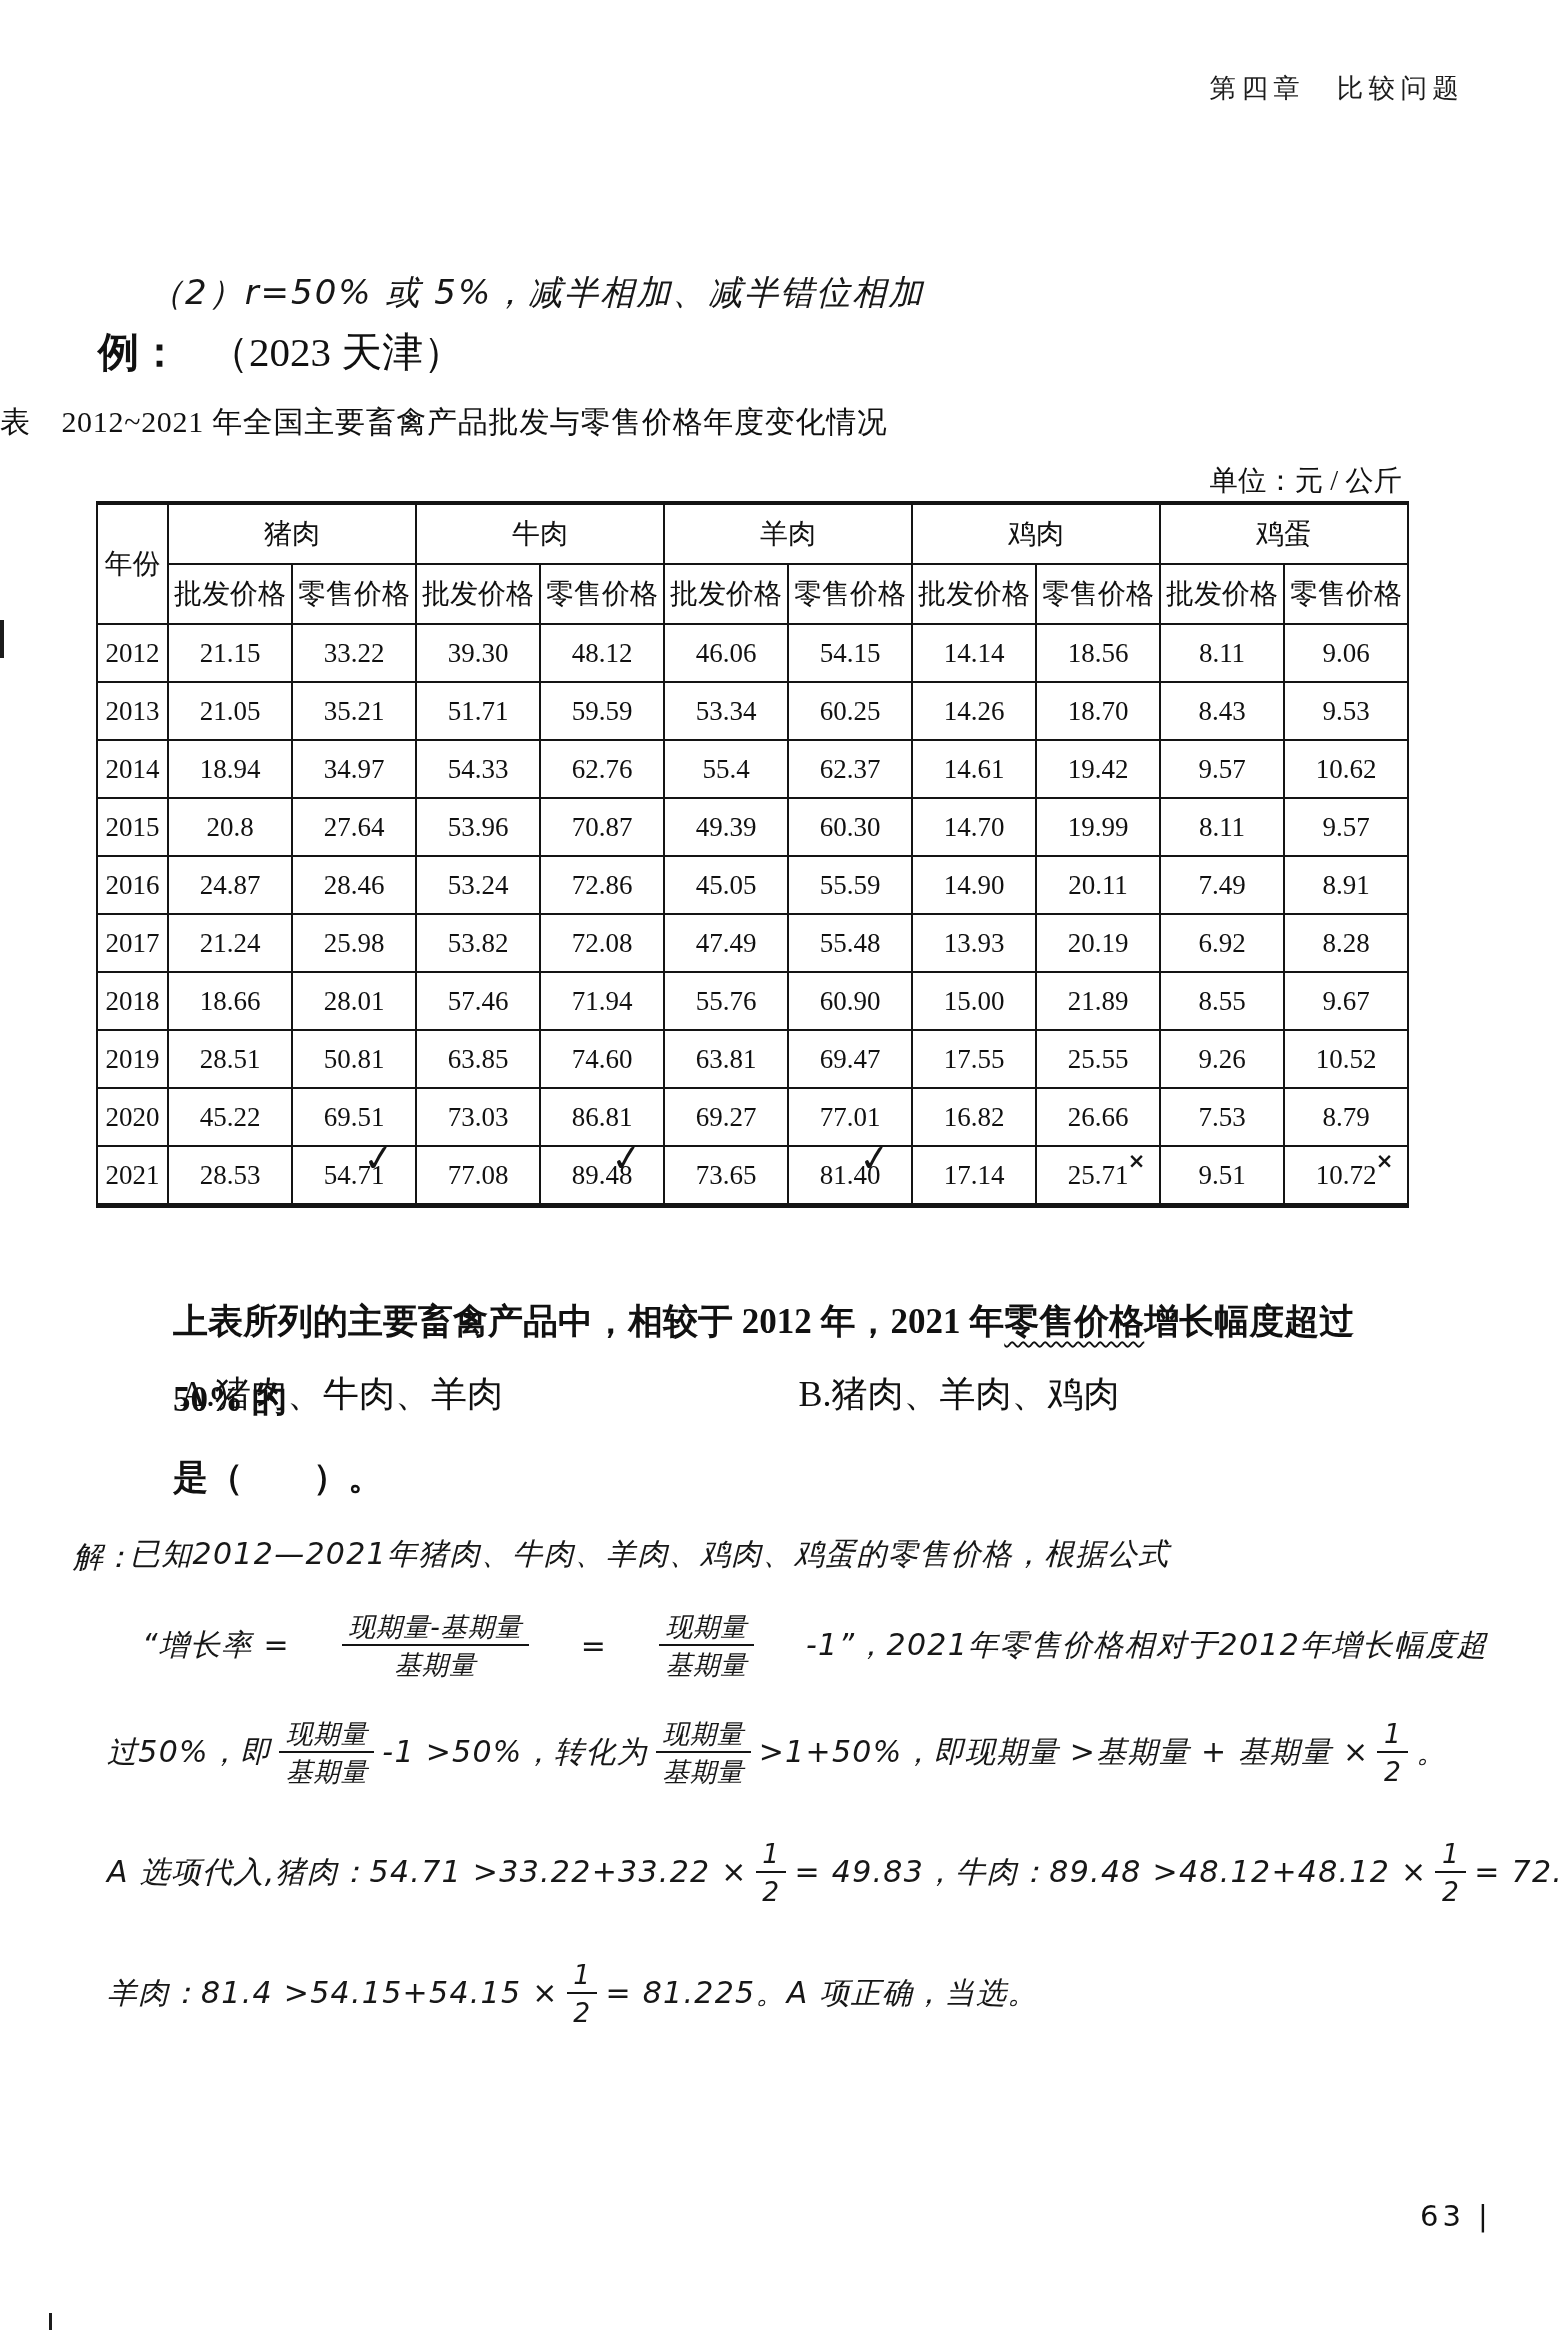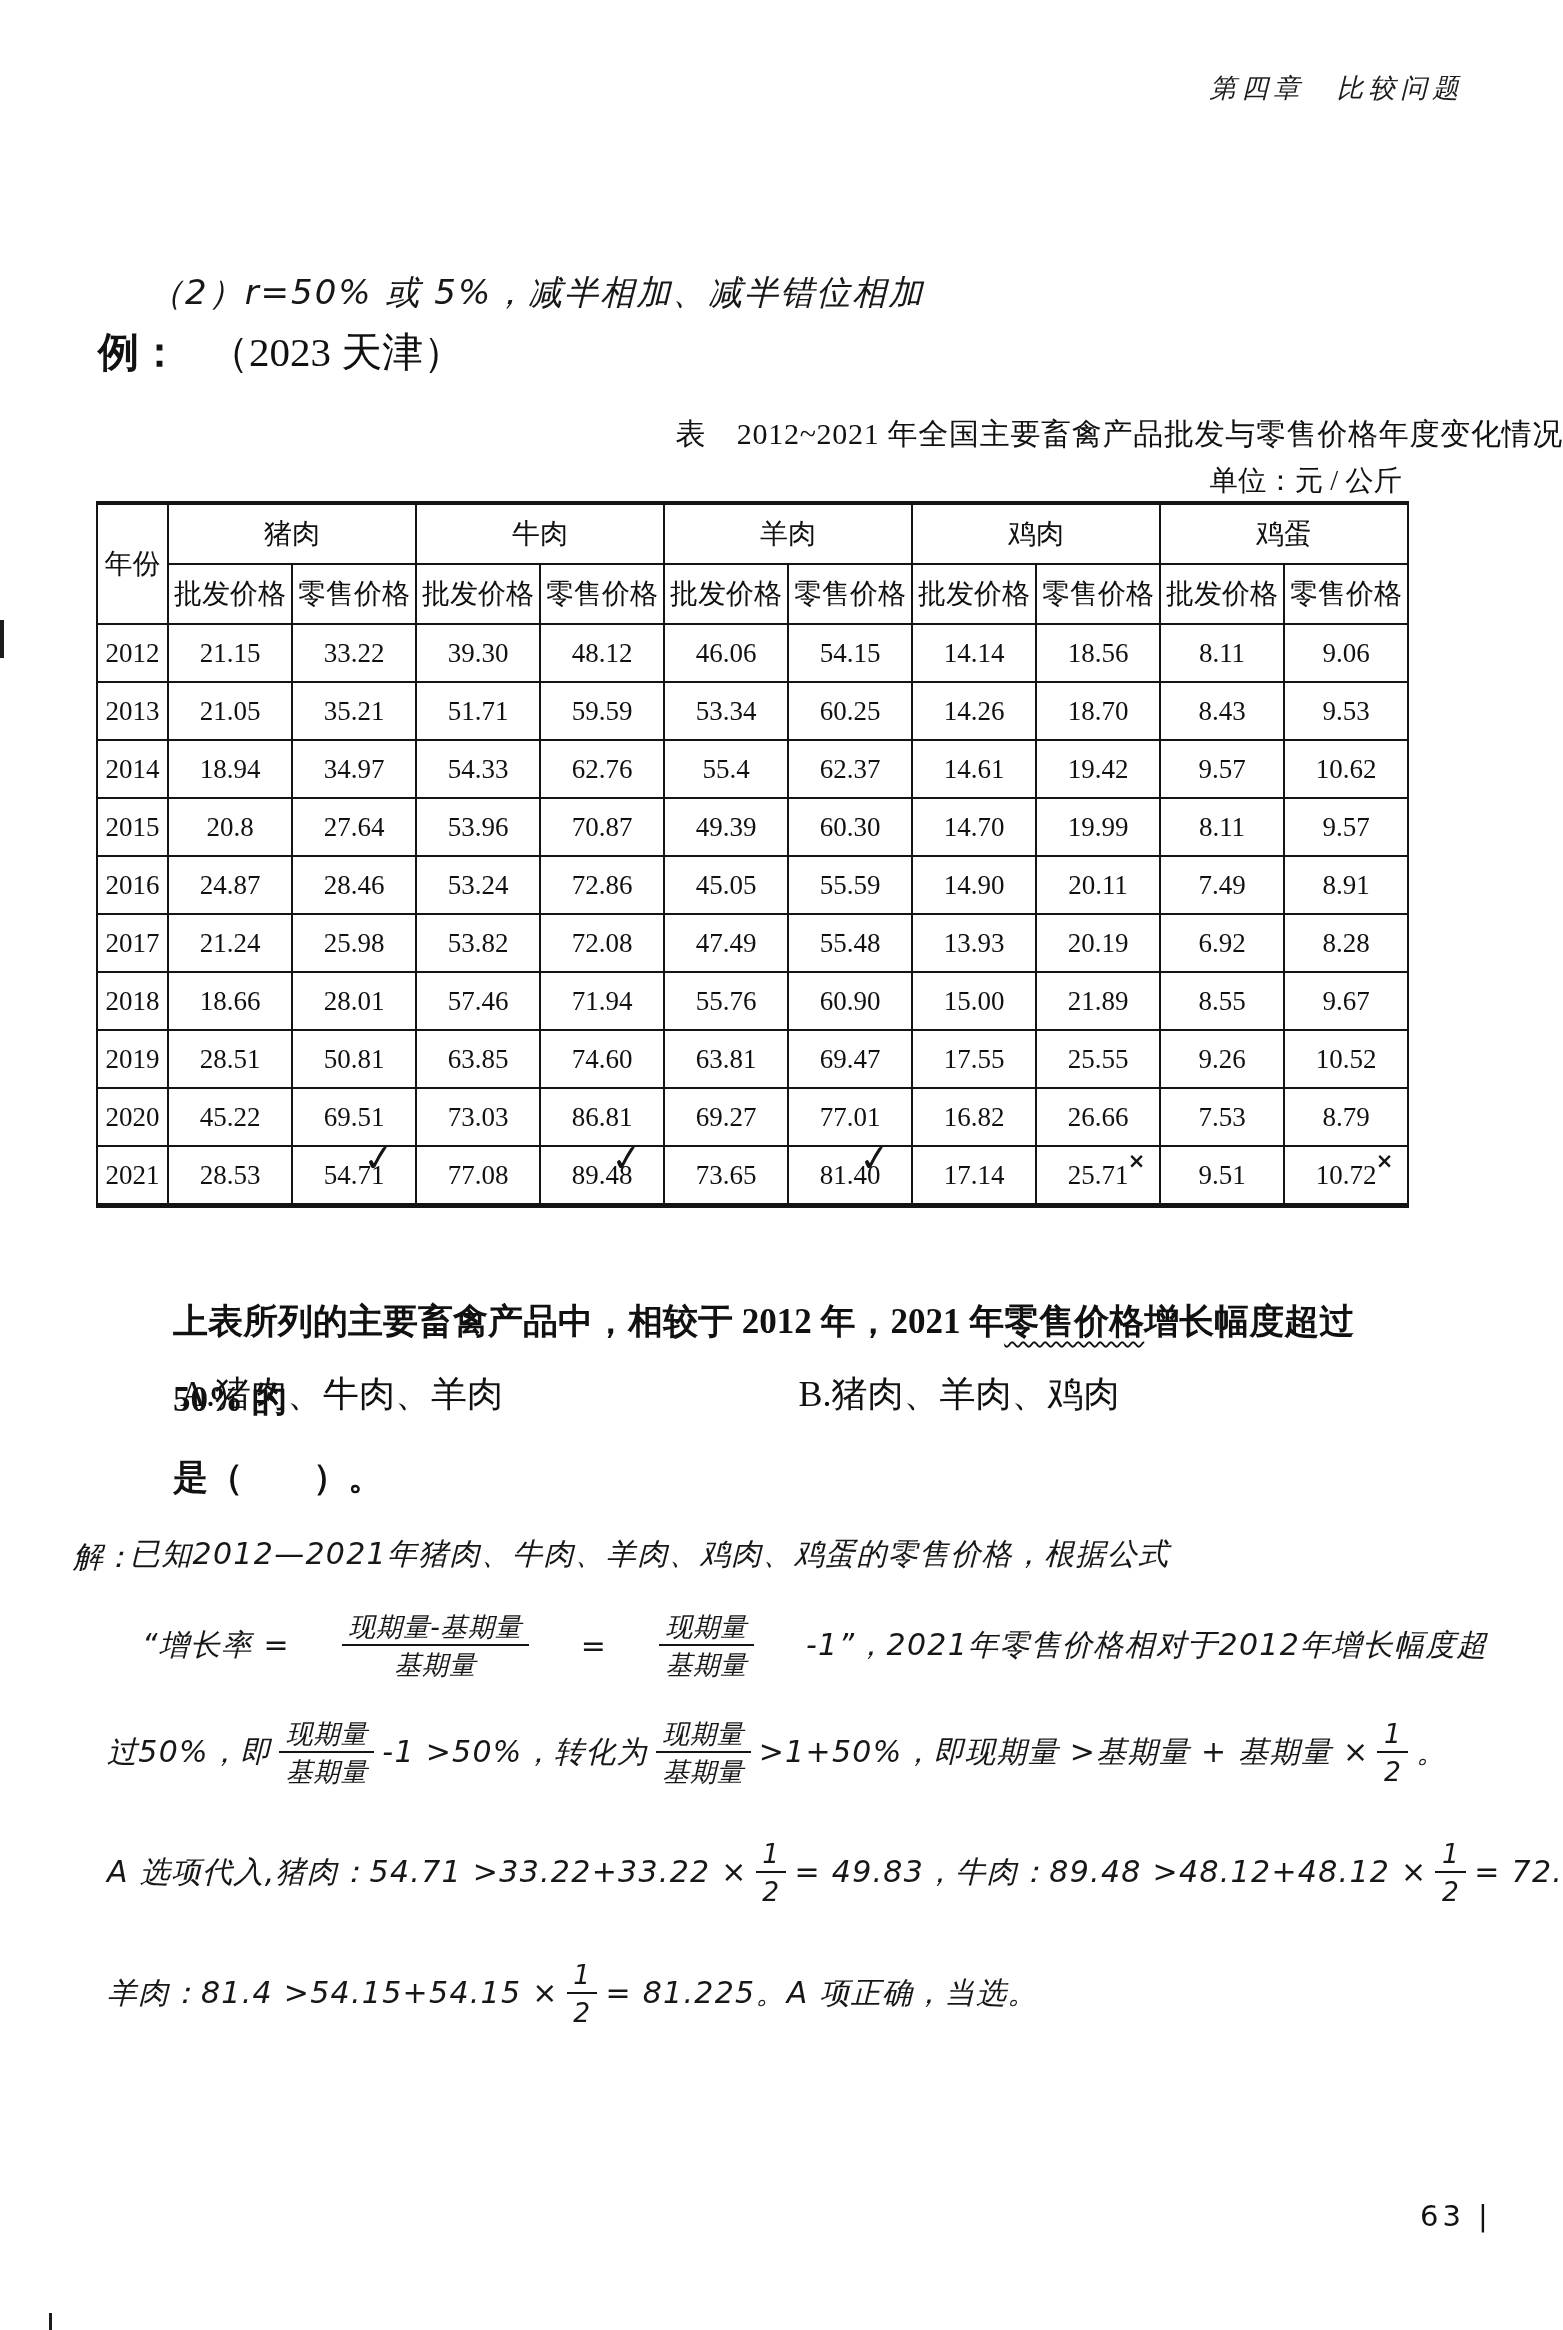--- a/index.html
+++ b/index.html
@@ -10,7 +10,7 @@
   
   .chapter-header{
     position:absolute;top:70px;right:99px;
-    font-family:"DejaVu Serif",serif;font-style:italic;
+    font-family:"DejaVu Serif",serif;
     font-size:26.5px;letter-spacing:5.3px;color:#1c1c1c;
   }
   

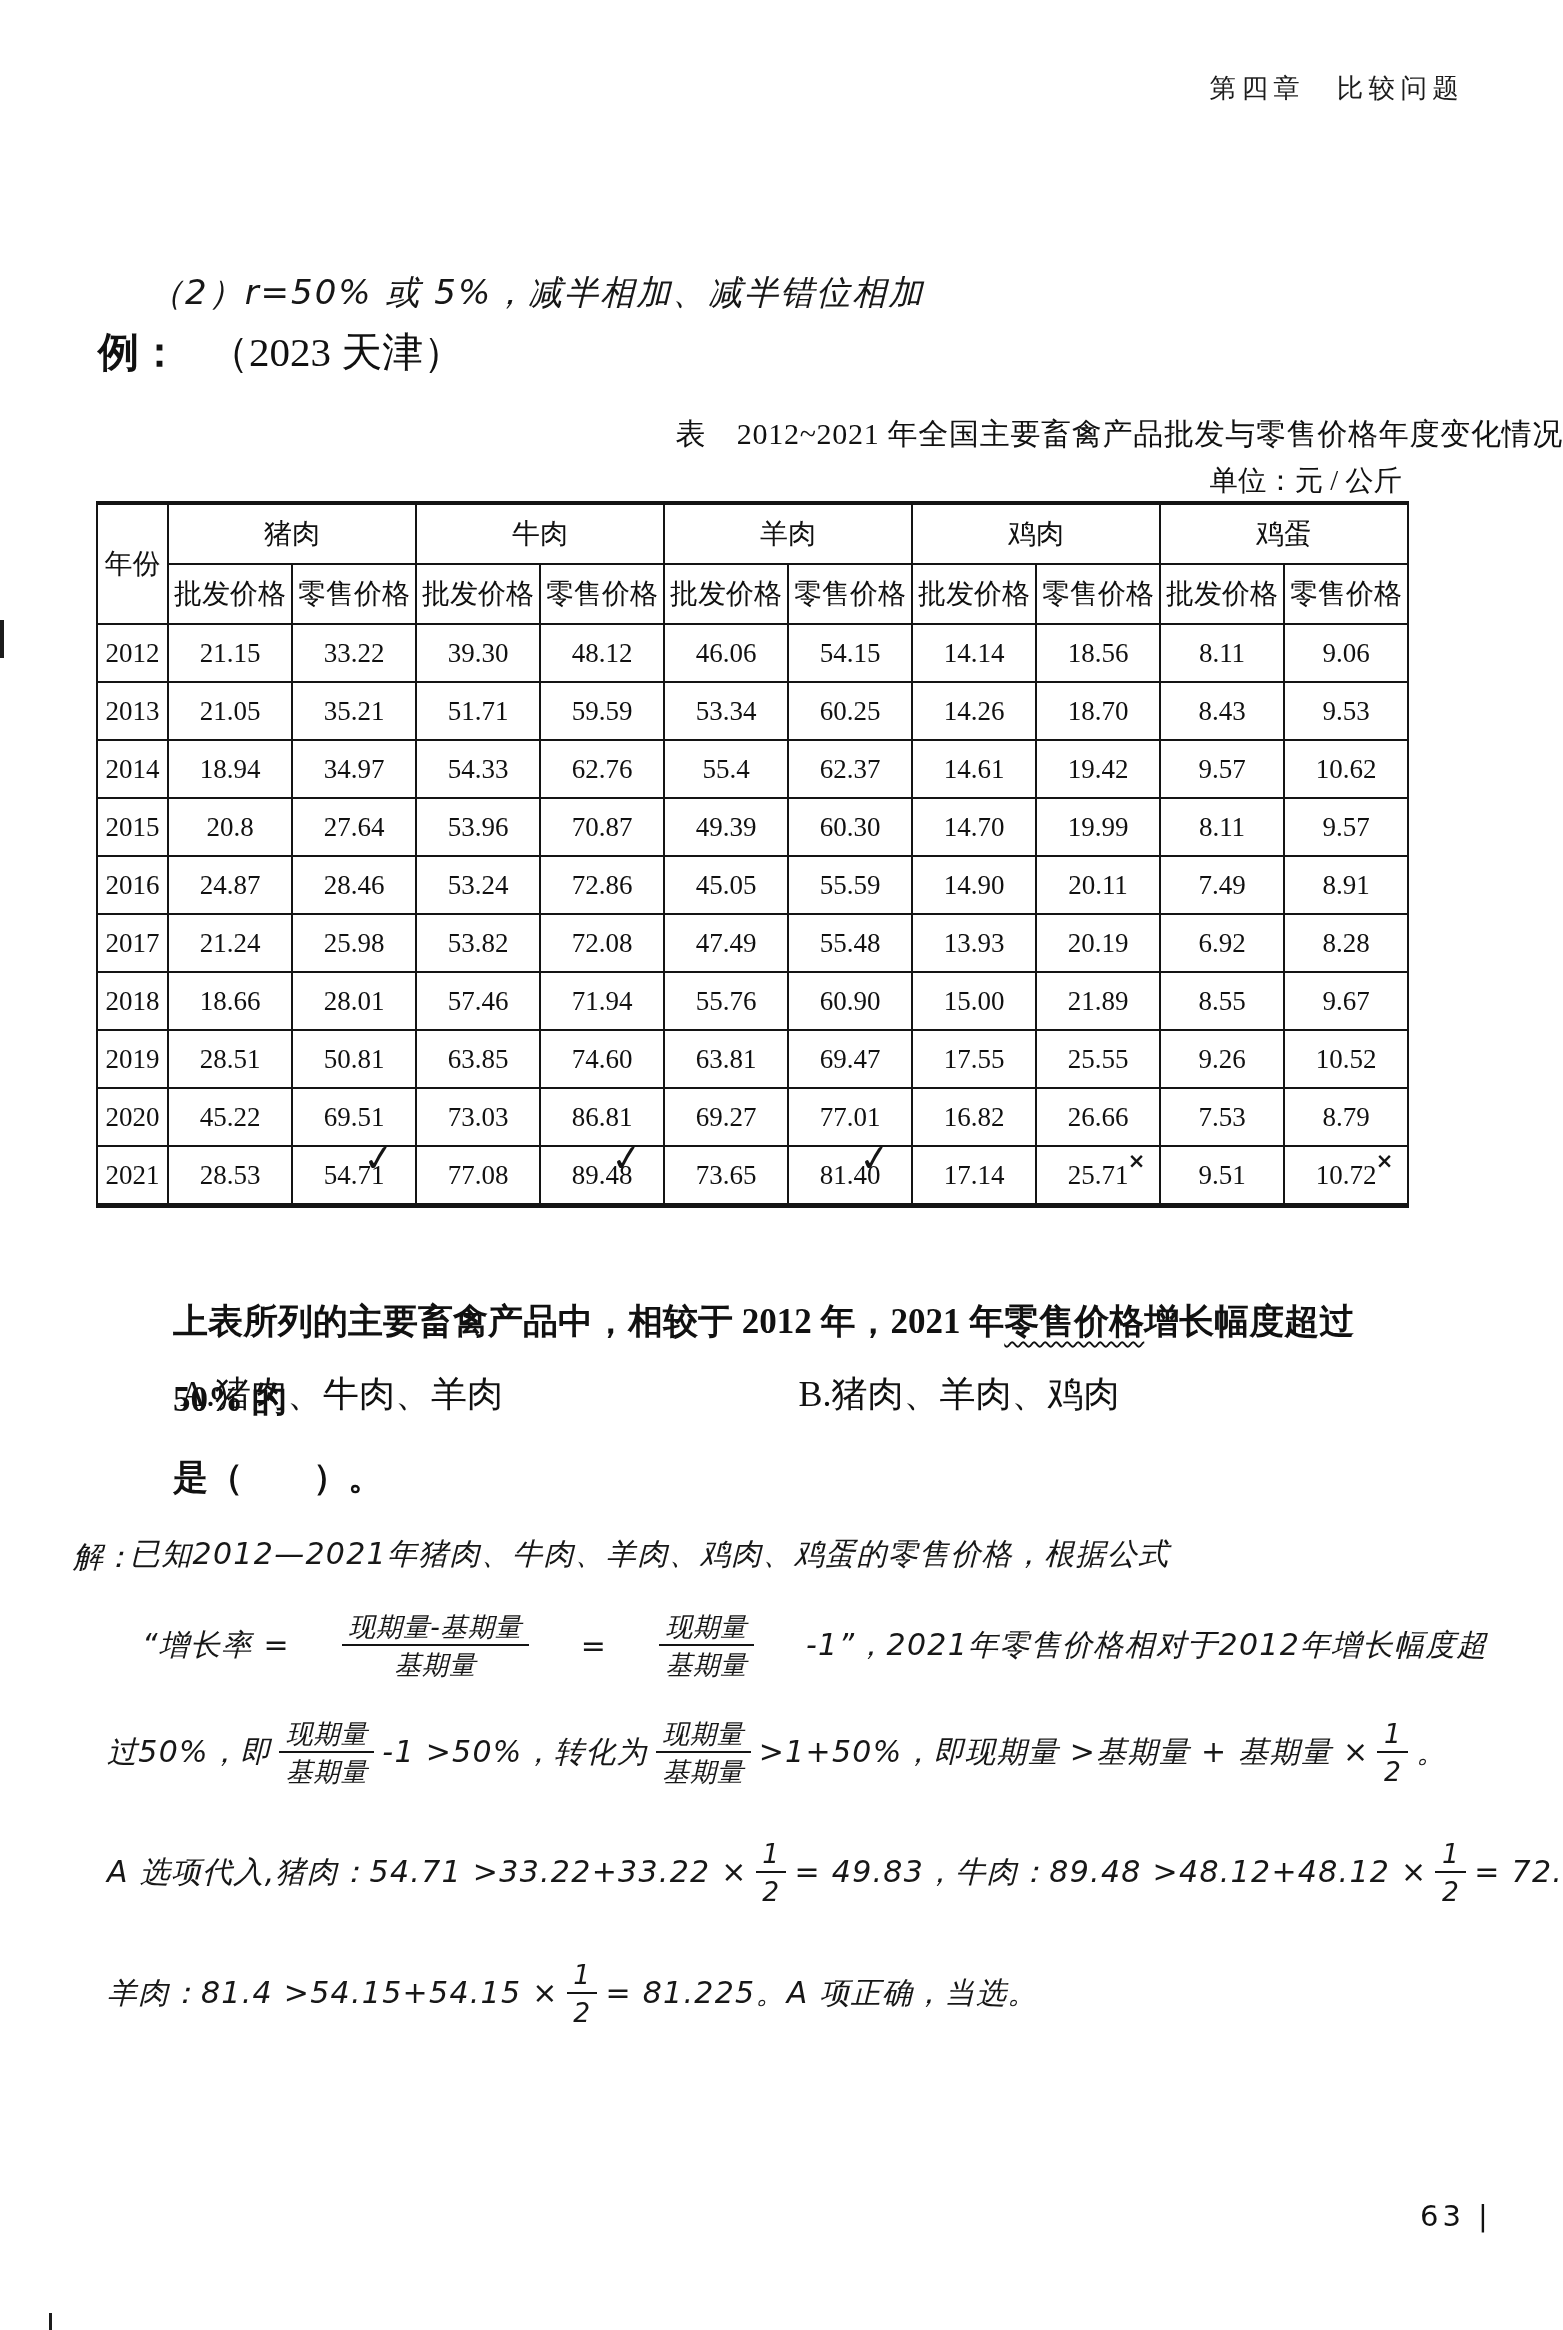--- a/index.html
+++ b/index.html
@@ -26,7 +26,7 @@
   .example-source{margin-left:28px;}
   
   .table-title{
-    position:absolute;left:0;width:100%;top:414px;text-align:right;
+    position:absolute;left:0;width:100%;top:402px;text-align:left;
     font-size:30px;letter-spacing:0.7px;
   }
   .unit-line{position:absolute;right:161px;top:462px;font-size:28.4px;}

